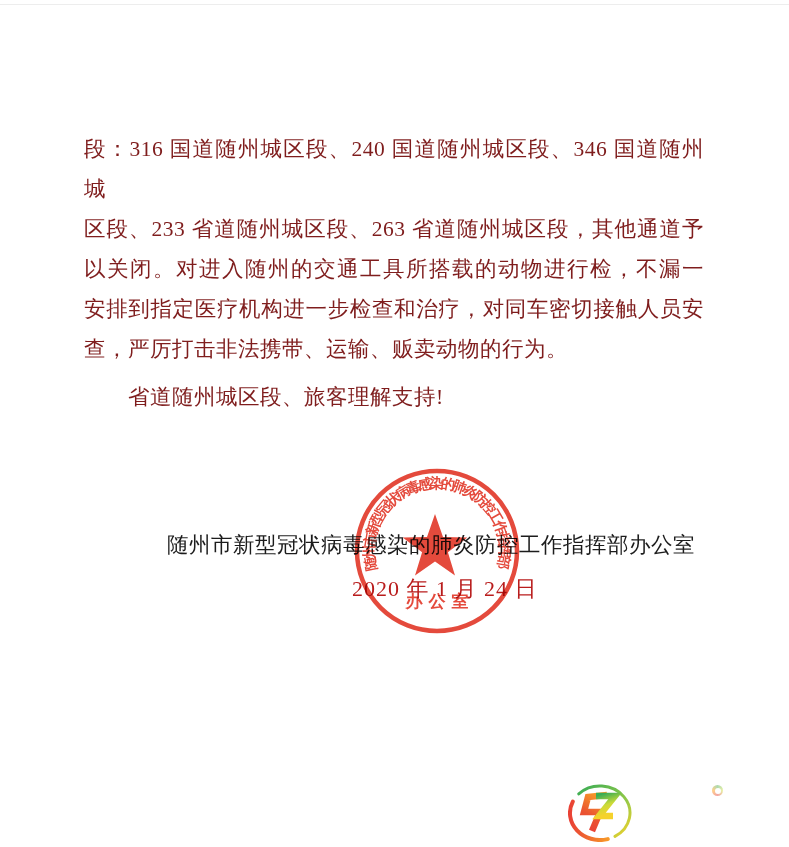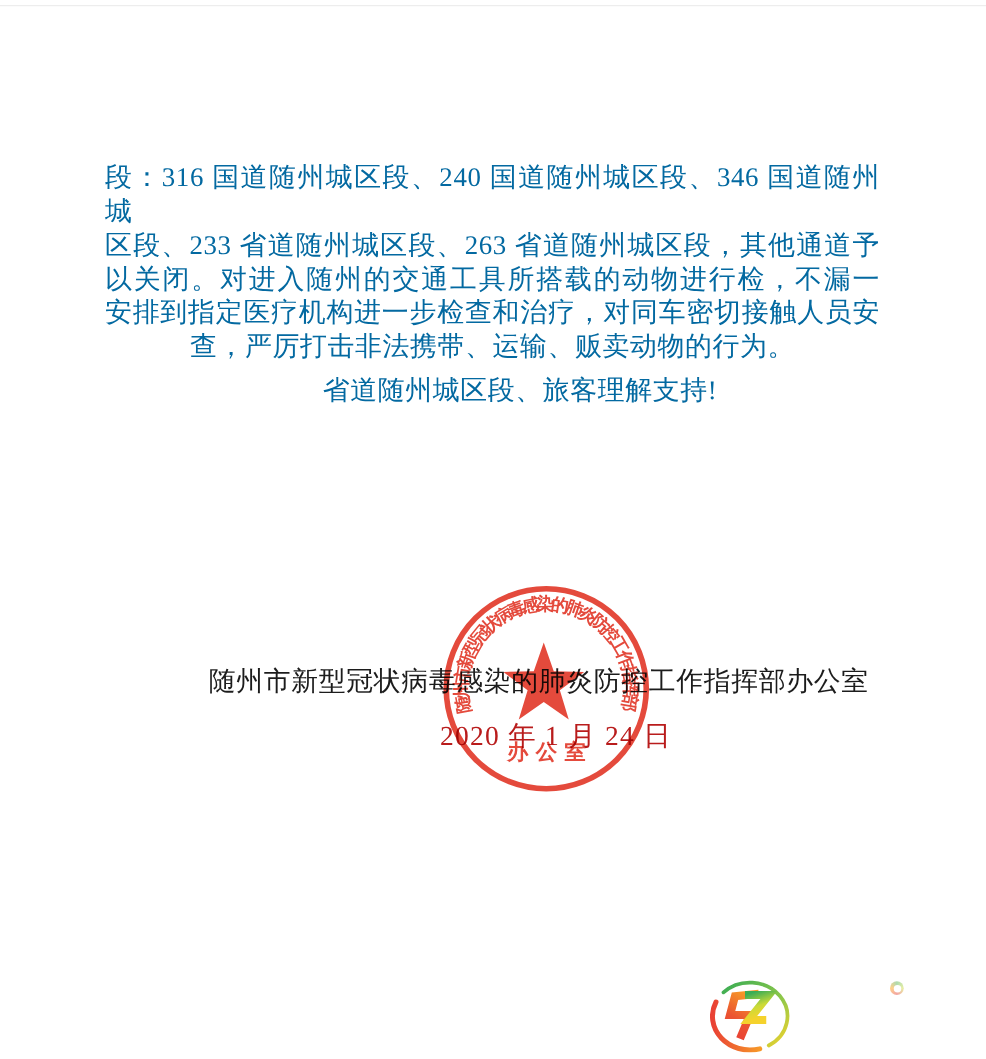--- a/index.html
+++ b/index.html
@@ -16,7 +16,7 @@
   }
   .textblock {
     position:absolute; left:84px; top:129px; width:620px;
-    font-size:21.5px; line-height:27px; color:#0369a1;
+    font-size:21.5px; line-height:40px; color:#7f1d1d;
     letter-spacing:0.5px;
   }
   .line { width:100%;text-align:center; }

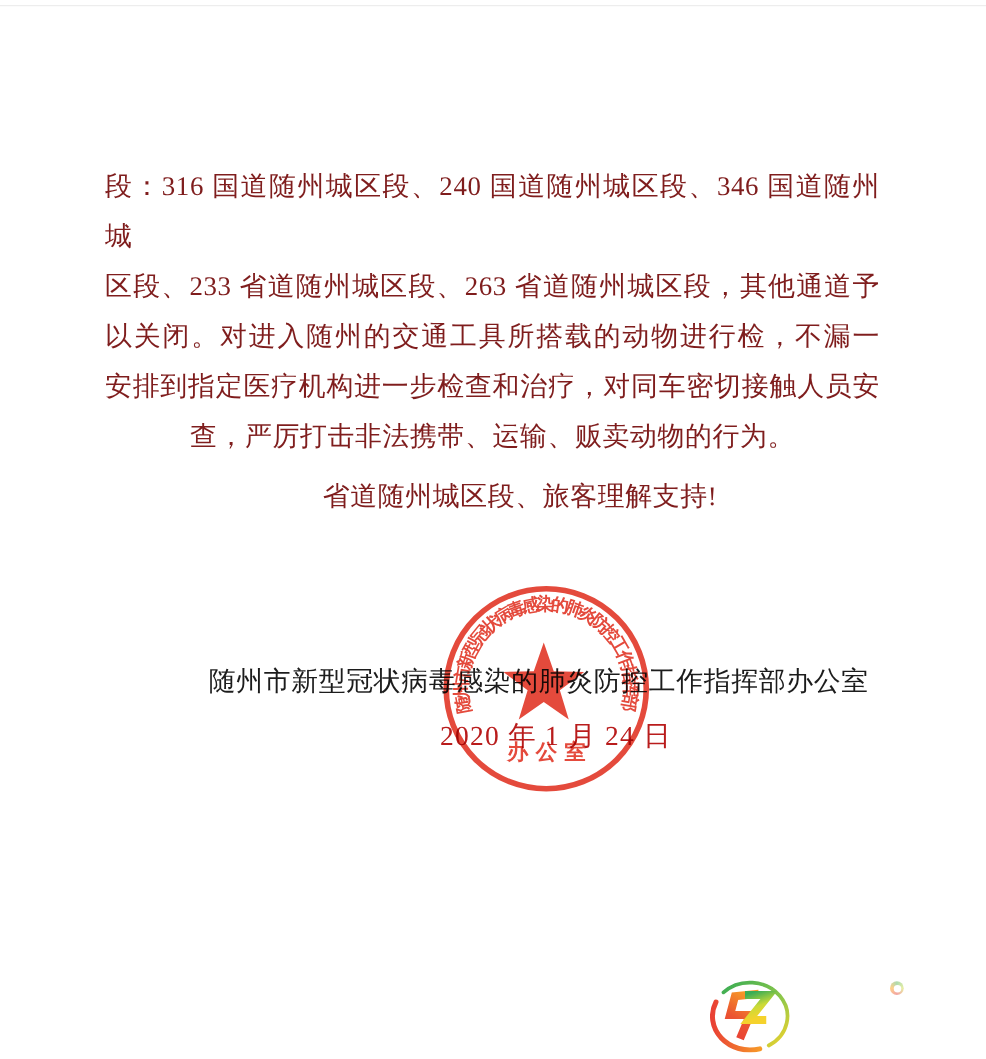--- a/index.html
+++ b/index.html
@@ -19,7 +19,7 @@
     font-size:21.5px; line-height:40px; color:#7f1d1d;
     letter-spacing:0.5px;
   }
-  .line { width:100%;text-align:center; }
+  .line { width:100%; }
   .just { text-align:justify; text-align-last:justify; text-justify:inter-character; }
   .para2 { margin-top:8px; text-indent:44px; }
   .sig-line {

